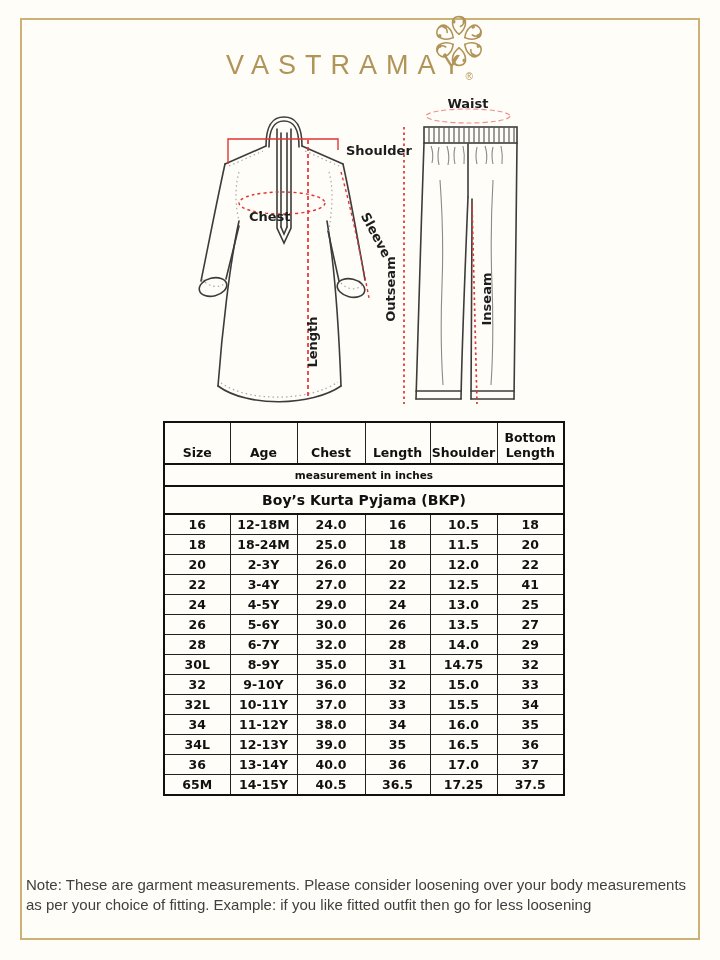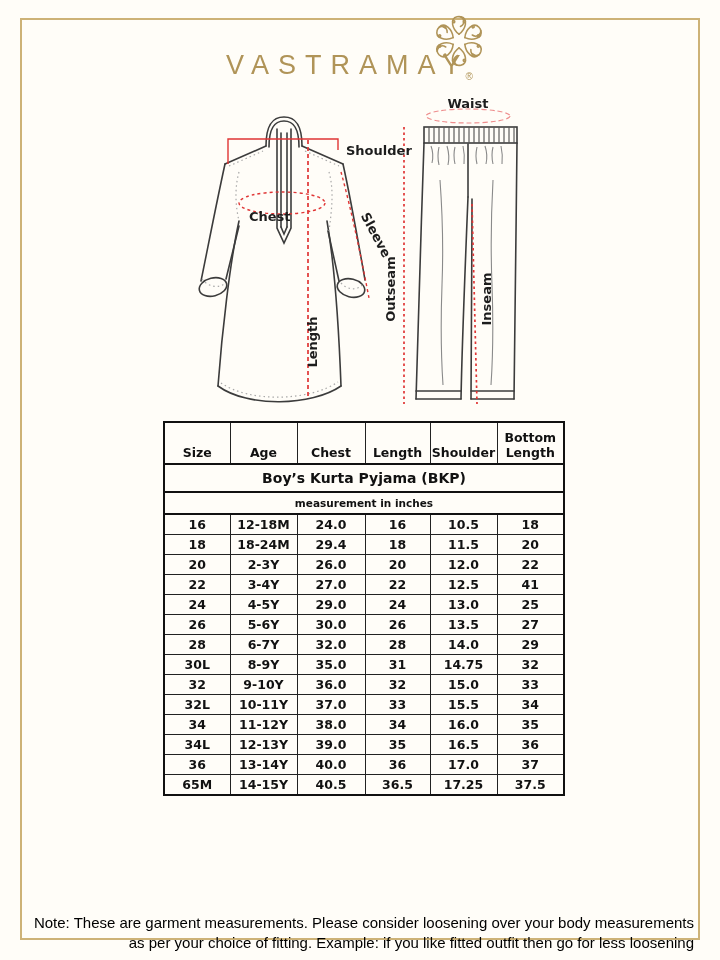--- a/index.html
+++ b/index.html
@@ -175,10 +175,10 @@
     </colgroup>
     <tbody>
       <tr>
-        <td class="title-cell" colspan="6">Boy’s Kurta Pyjama (BKP)</td>
+        <td class="sub-cell" colspan="6">measurement in inches</td>
       </tr>
       <tr>
-        <td class="sub-cell" colspan="6">measurement in inches</td>
+        <td class="title-cell" colspan="6">Boy’s Kurta Pyjama (BKP)</td>
       </tr>
     </tbody>
     <thead>

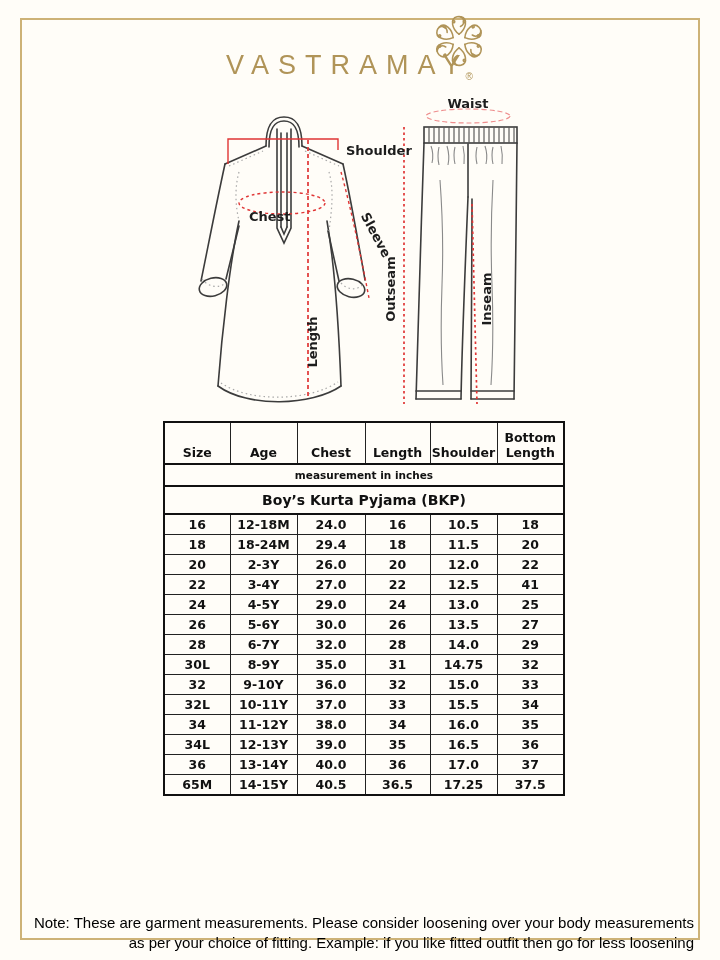--- a/index.html
+++ b/index.html
@@ -203,7 +203,7 @@
         <tr>
           <td>18</td>
           <td>18-24M</td>
-          <td>29.4</td>
+          <td>25.0</td>
           <td>18</td>
           <td>11.5</td>
           <td>20</td>

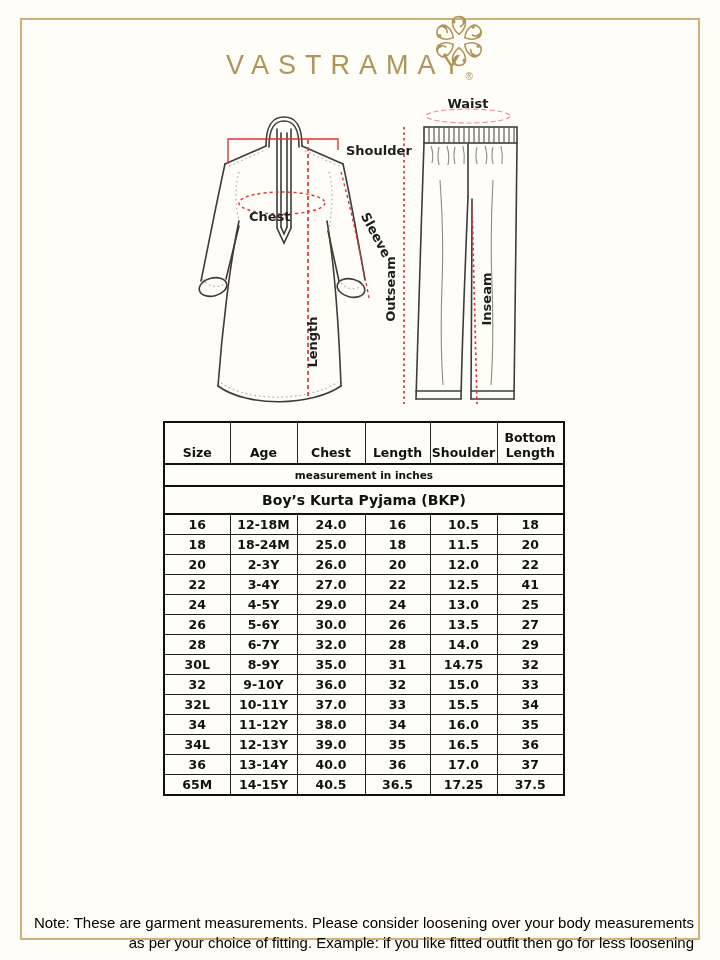--- a/index.html
+++ b/index.html
@@ -52,9 +52,9 @@
   }
   
   .note{
-    position:absolute;left:26px;top:913px;width:668px;
+    position:absolute;left:26px;top:875px;width:668px;
     font-family:"Liberation Sans",sans-serif;
-    font-size:15px;color:#000000;text-align:right;line-height:1.3;
+    font-size:15px;color:#404040;text-align:left;line-height:1.3;
   }
 </style>
 </head>

